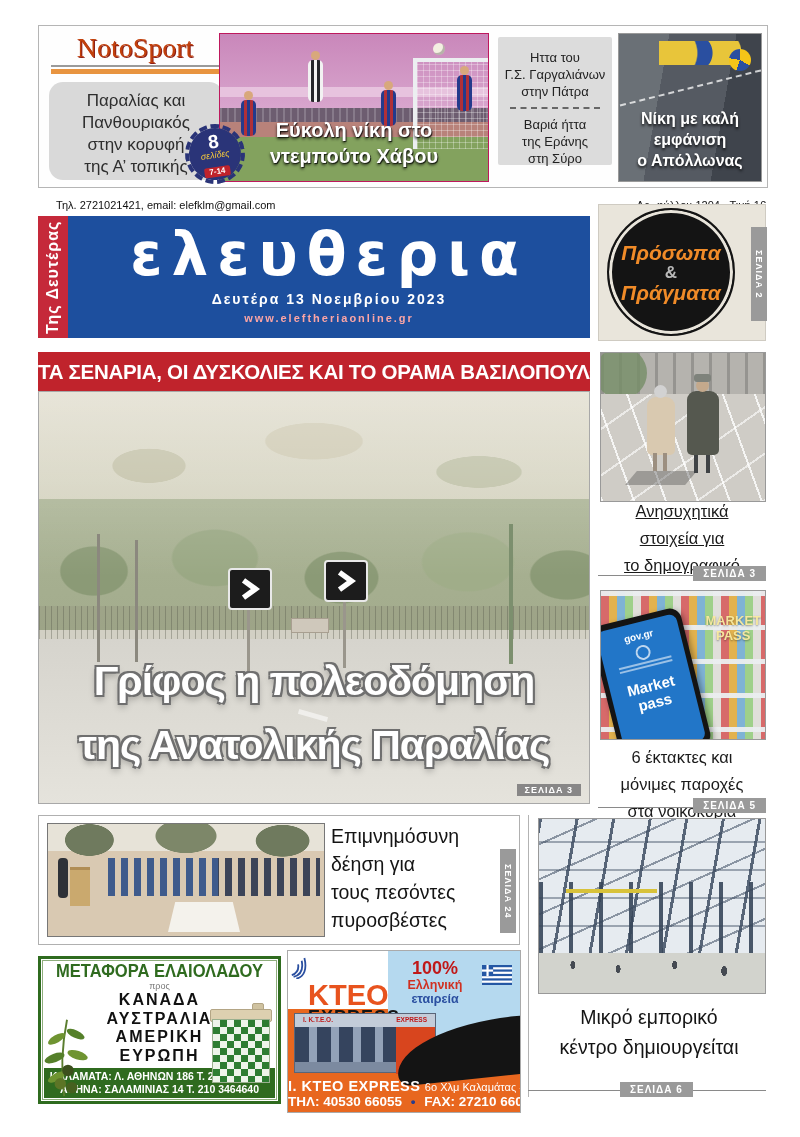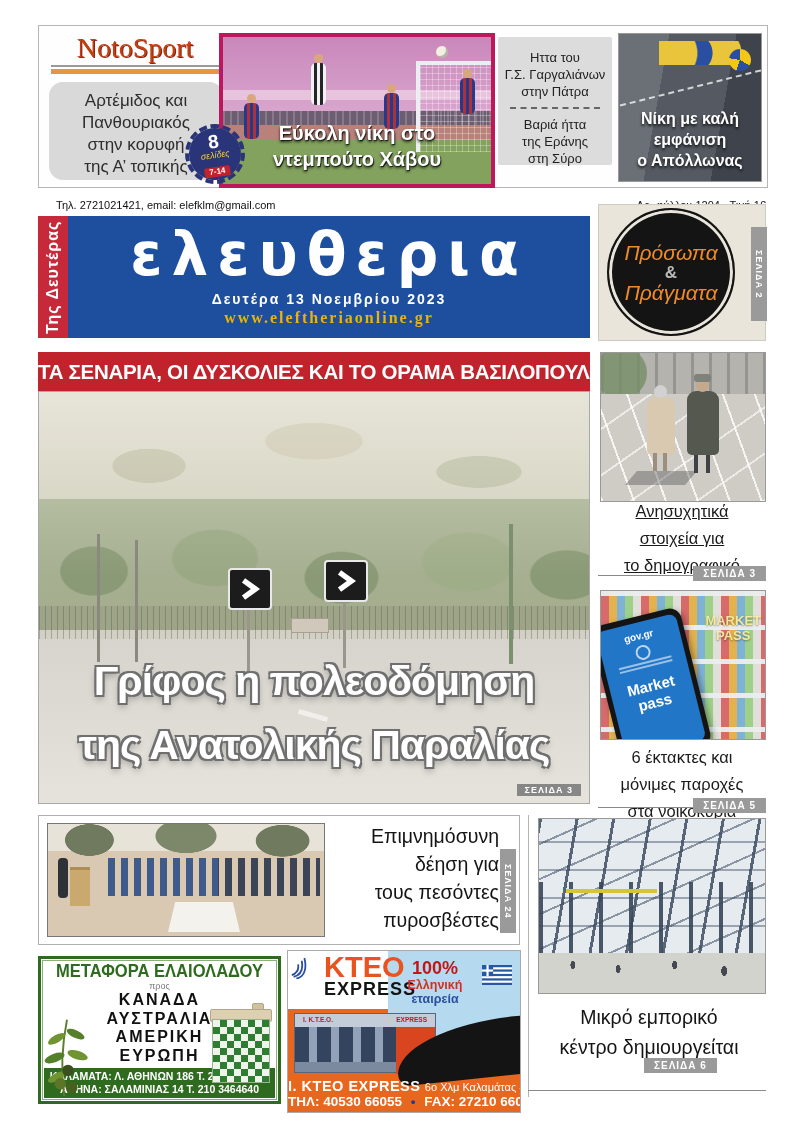--- a/index.html
+++ b/index.html
@@ -259,7 +259,7 @@
       <div class="ns-bar2"></div>
     </div>
     <div class="ns-teaser">
-      <div>Αρτέμιδος και</div>
+      <div>Παραλίας και</div>
       <div>Πανθουριακός</div>
       <div>στην κορυφή</div>
       <div>της Α’ τοπικής</div>

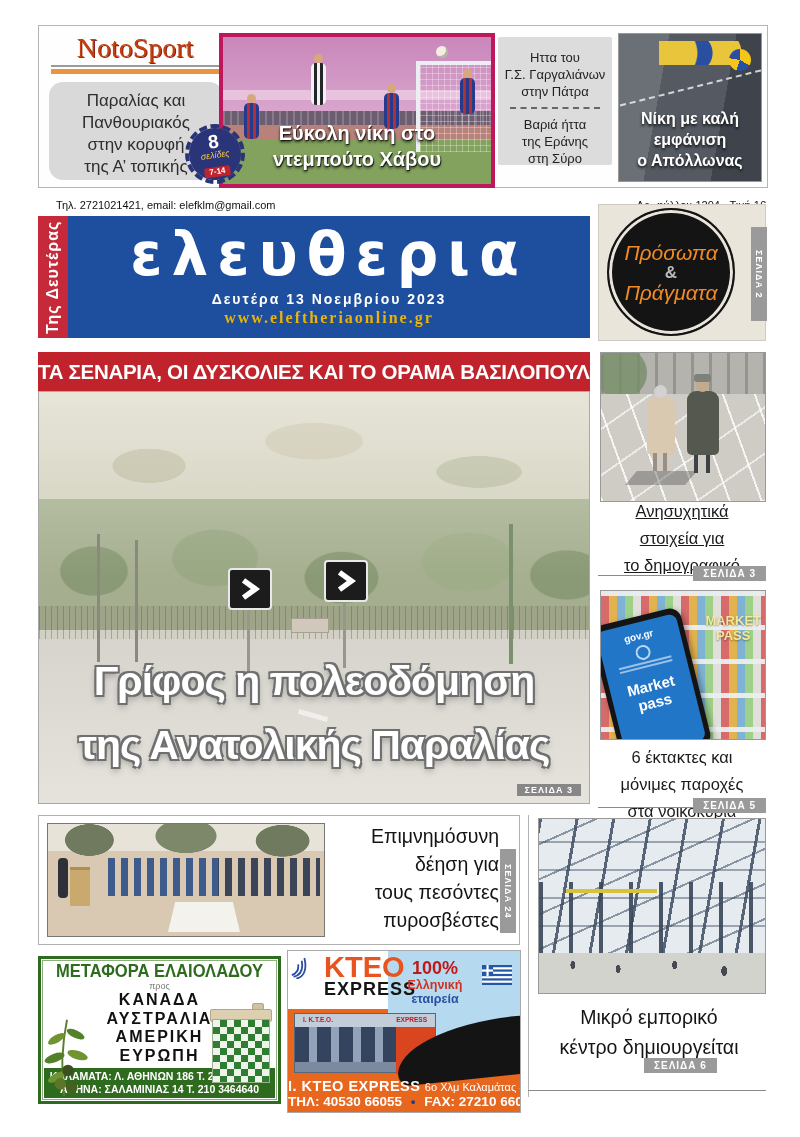--- a/index.html
+++ b/index.html
@@ -24,7 +24,7 @@
                padding:0 5px;margin-top:2px;line-height:10px;}
 
   
-  .fp{position:absolute;left:180px;top:7px;width:268px;height:147px;border:4px solid #be185d;overflow:hidden;background:#cd90c0;}
+  .fp{position:absolute;left:180px;top:7px;width:268px;height:147px;border:1px solid #be185d;overflow:hidden;background:#cd90c0;}
   .fp-wall{position:absolute;left:0;top:0;width:100%;height:50%;background:linear-gradient(#c987ba,#d8a5cd);}
   .fp-band{position:absolute;left:0;top:36%;width:100%;height:7%;background:#e7c3de;}
   .fp-fence{position:absolute;left:0;top:50%;width:100%;height:10%;background:

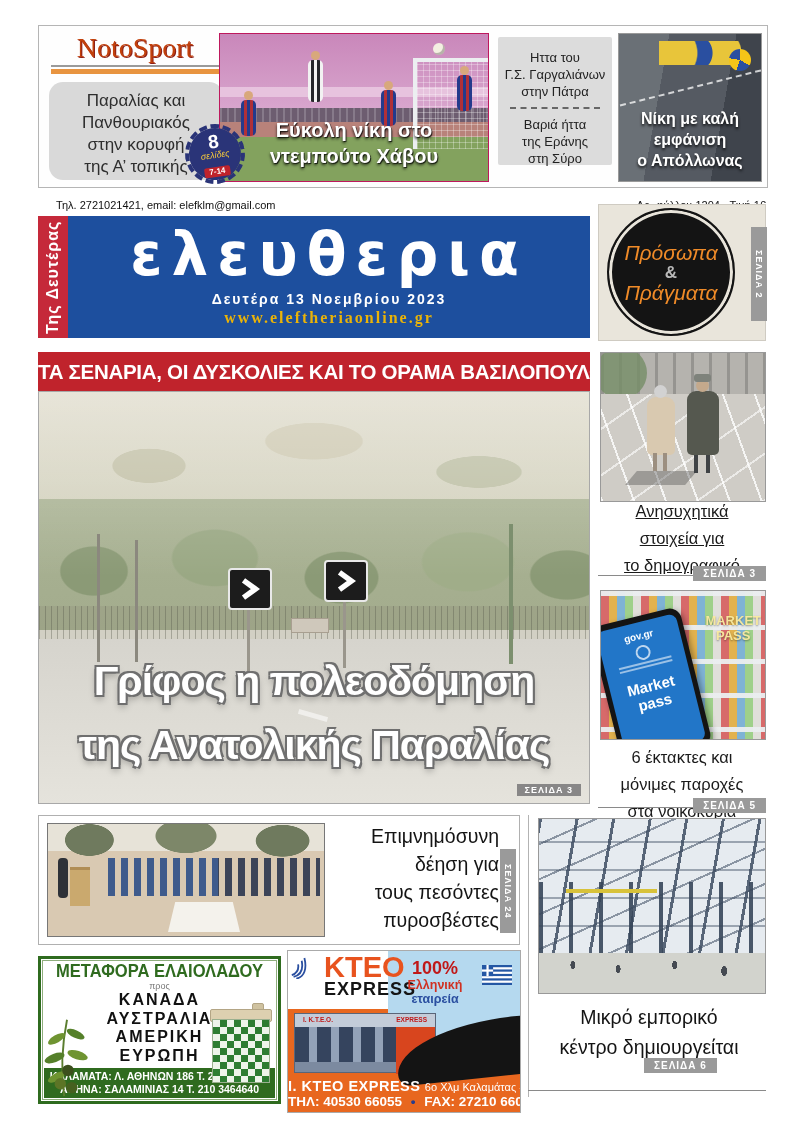--- a/index.html
+++ b/index.html
@@ -82,7 +82,7 @@
   .pr-circle{position:absolute;left:8px;top:3px;width:128px;height:128px;border-radius:50%;
              background:#141414;border:2px solid #141414;box-shadow:inset 0 0 0 3px #e9e5db;box-sizing:border-box;
              display:flex;flex-direction:column;justify-content:center;text-align:center;}
-  .pr-word{color:#f08b28;font-weight:normal;font-style:italic;font-size:21px;line-height:23px;}
+  .pr-word{color:#f08b28;font-weight:bold;font-style:italic;font-size:21px;line-height:23px;}
   .pr-amp{color:#b9b9b9;font-weight:bold;font-size:17px;line-height:17px;}
 
   

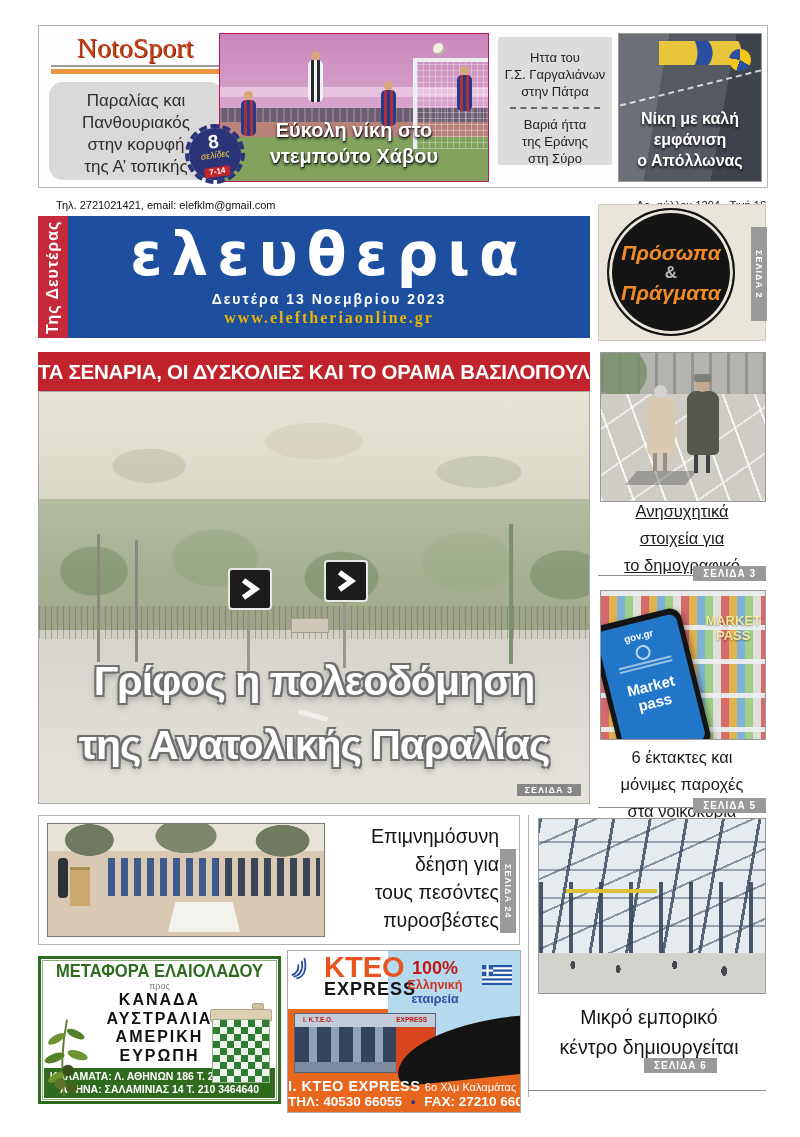--- a/index.html
+++ b/index.html
@@ -75,7 +75,7 @@
   .mh-title{margin-top:2px;font-family:"DejaVu Sans",sans-serif;font-weight:bold;font-size:58px;line-height:72px;
             color:#fff;letter-spacing:9px;transform:scaleY(1.04);}
   .mh-date{font-size:14px;font-weight:bold;color:#fff;letter-spacing:2px;line-height:18px;}
-  .mh-site{font-size:16px;font-weight:bold;color:#eab308;letter-spacing:2px;line-height:20px;font-family:Liberation Serif, serif;}
+  .mh-site{font-size:11px;font-weight:bold;color:#fca5a5;letter-spacing:2px;line-height:20px;}
 
   
   .prosopa{position:absolute;left:598px;top:204px;width:168px;height:137px;background:#e9e5db;border:1px solid #cfcbc2;box-sizing:border-box;}

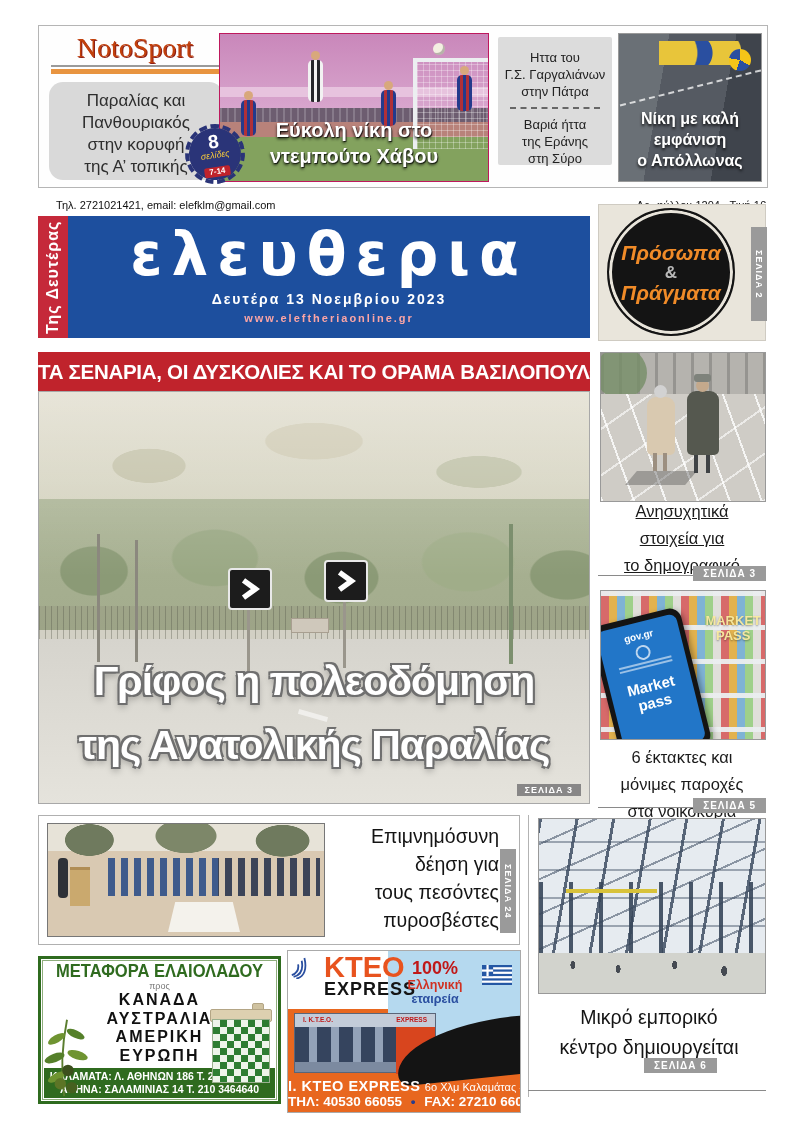--- a/index.html
+++ b/index.html
@@ -175,7 +175,7 @@
   .mm-speaker{position:absolute;left:10px;top:30%;width:10px;height:40px;background:#2e3138;border-radius:4px;}
   .mm-table{position:absolute;left:120px;bottom:4px;width:72px;height:30px;background:#f4f2ec;
             clip-path:polygon(10% 0,90% 0,100% 100%,0 100%);}
-  .mm-caption{position:absolute;left:292px;top:6px;width:168px;text-align:right;font-size:19.5px;line-height:28px;color:#141414;}
+  .mm-caption{position:absolute;left:292px;top:6px;width:168px;text-align:left;font-size:19.5px;line-height:28px;color:#141414;}
 
   
   .vdiv{position:absolute;left:528px;top:815px;width:1px;height:282px;background:#b3b3b3;}

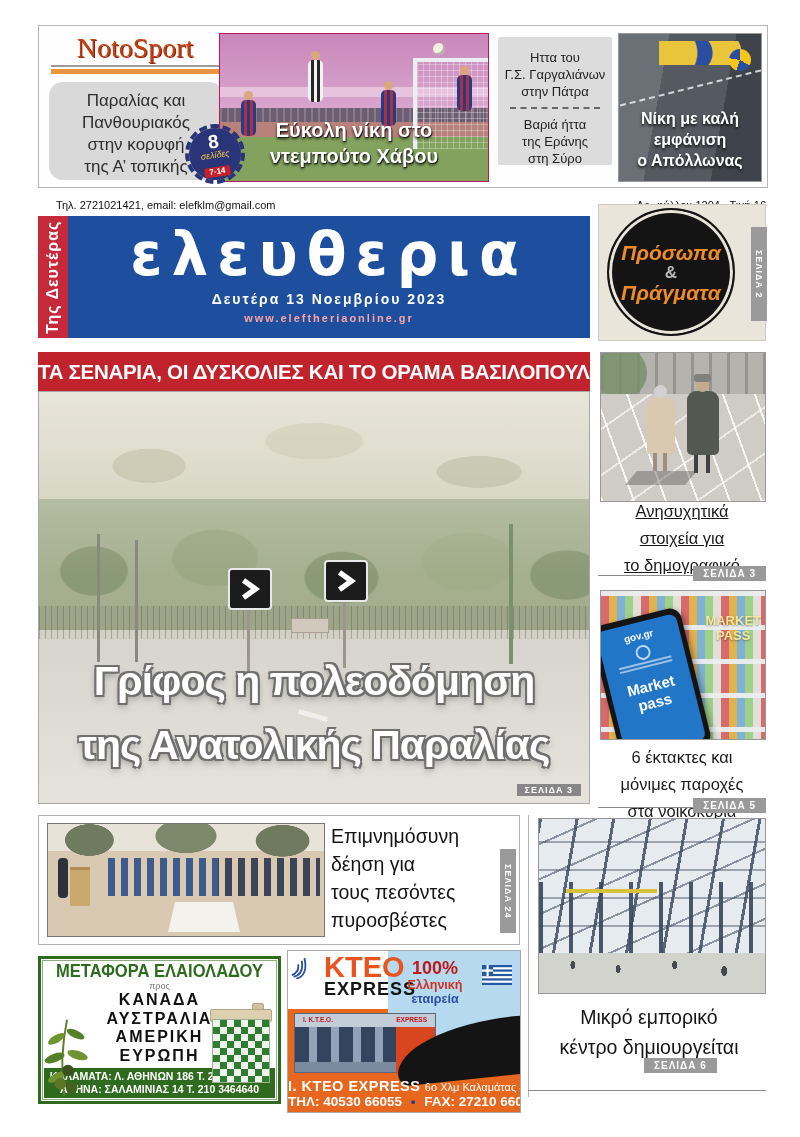--- a/index.html
+++ b/index.html
@@ -491,7 +491,7 @@
           <path d="M2 22 C8 20 10 16 9 10 M4 24 C12 22 15 16 13 6 M7 26 C16 24 19 15 16 3" stroke="#2a4fa0" stroke-width="2" fill="none"></path>
         </svg>
     </div>
-    <div class="kt-logo" style="left:36px;">
+    <div class="kt-logo" style="left:20px;margin-top:28px;">
       <div class="kt-word1">KTEO</div>
       <div class="kt-word2">EXPRESS</div>
     </div>

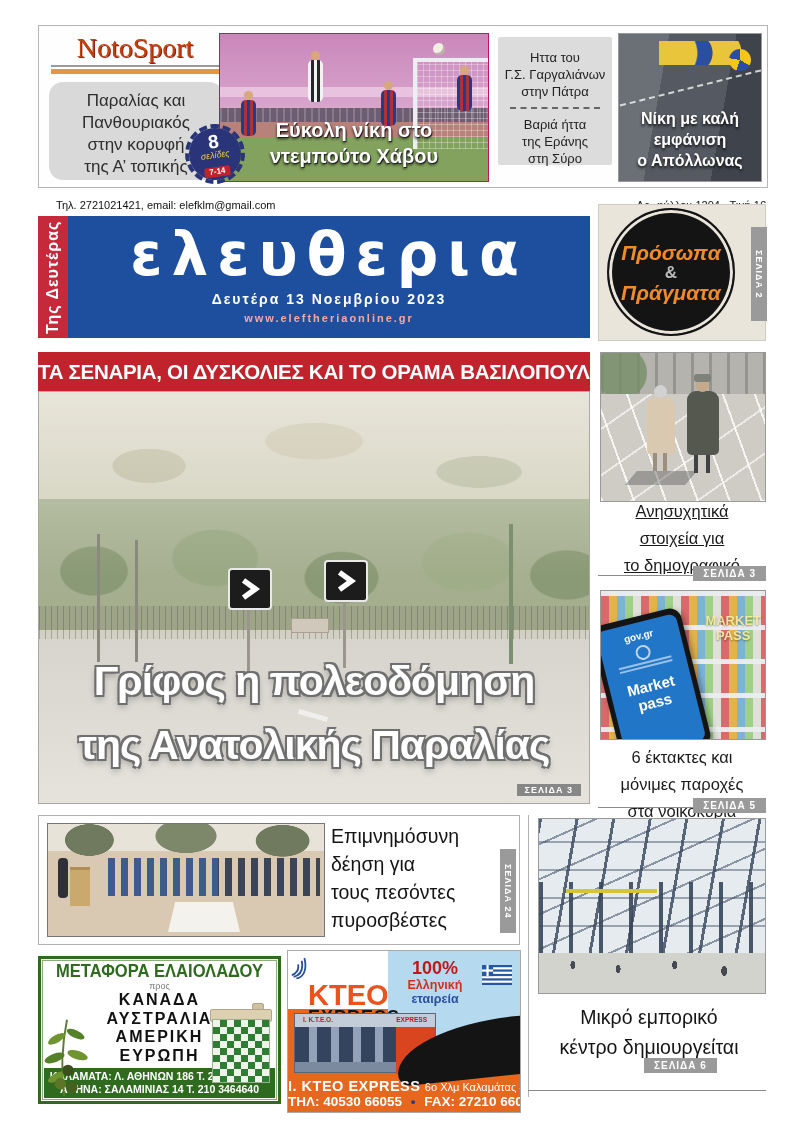--- a/index.html
+++ b/index.html
@@ -451,7 +451,7 @@
     <div>κέντρο δημιουργείται</div>
   </div>
   <div class="brule"></div>
-  <div class="tab" style="position:absolute;left:620px;top:1058px;margin-left:24px;">ΣΕΛΙΔΑ 6</div>
+  <div class="tab" style="position:absolute;left:620px;top:1082px;">ΣΕΛΙΔΑ 6</div>
 
   <div class="olive">
     <div class="ol-l1">ΜΕΤΑΦΟΡΑ ΕΛΑΙΟΛΑΔΟΥ</div>

